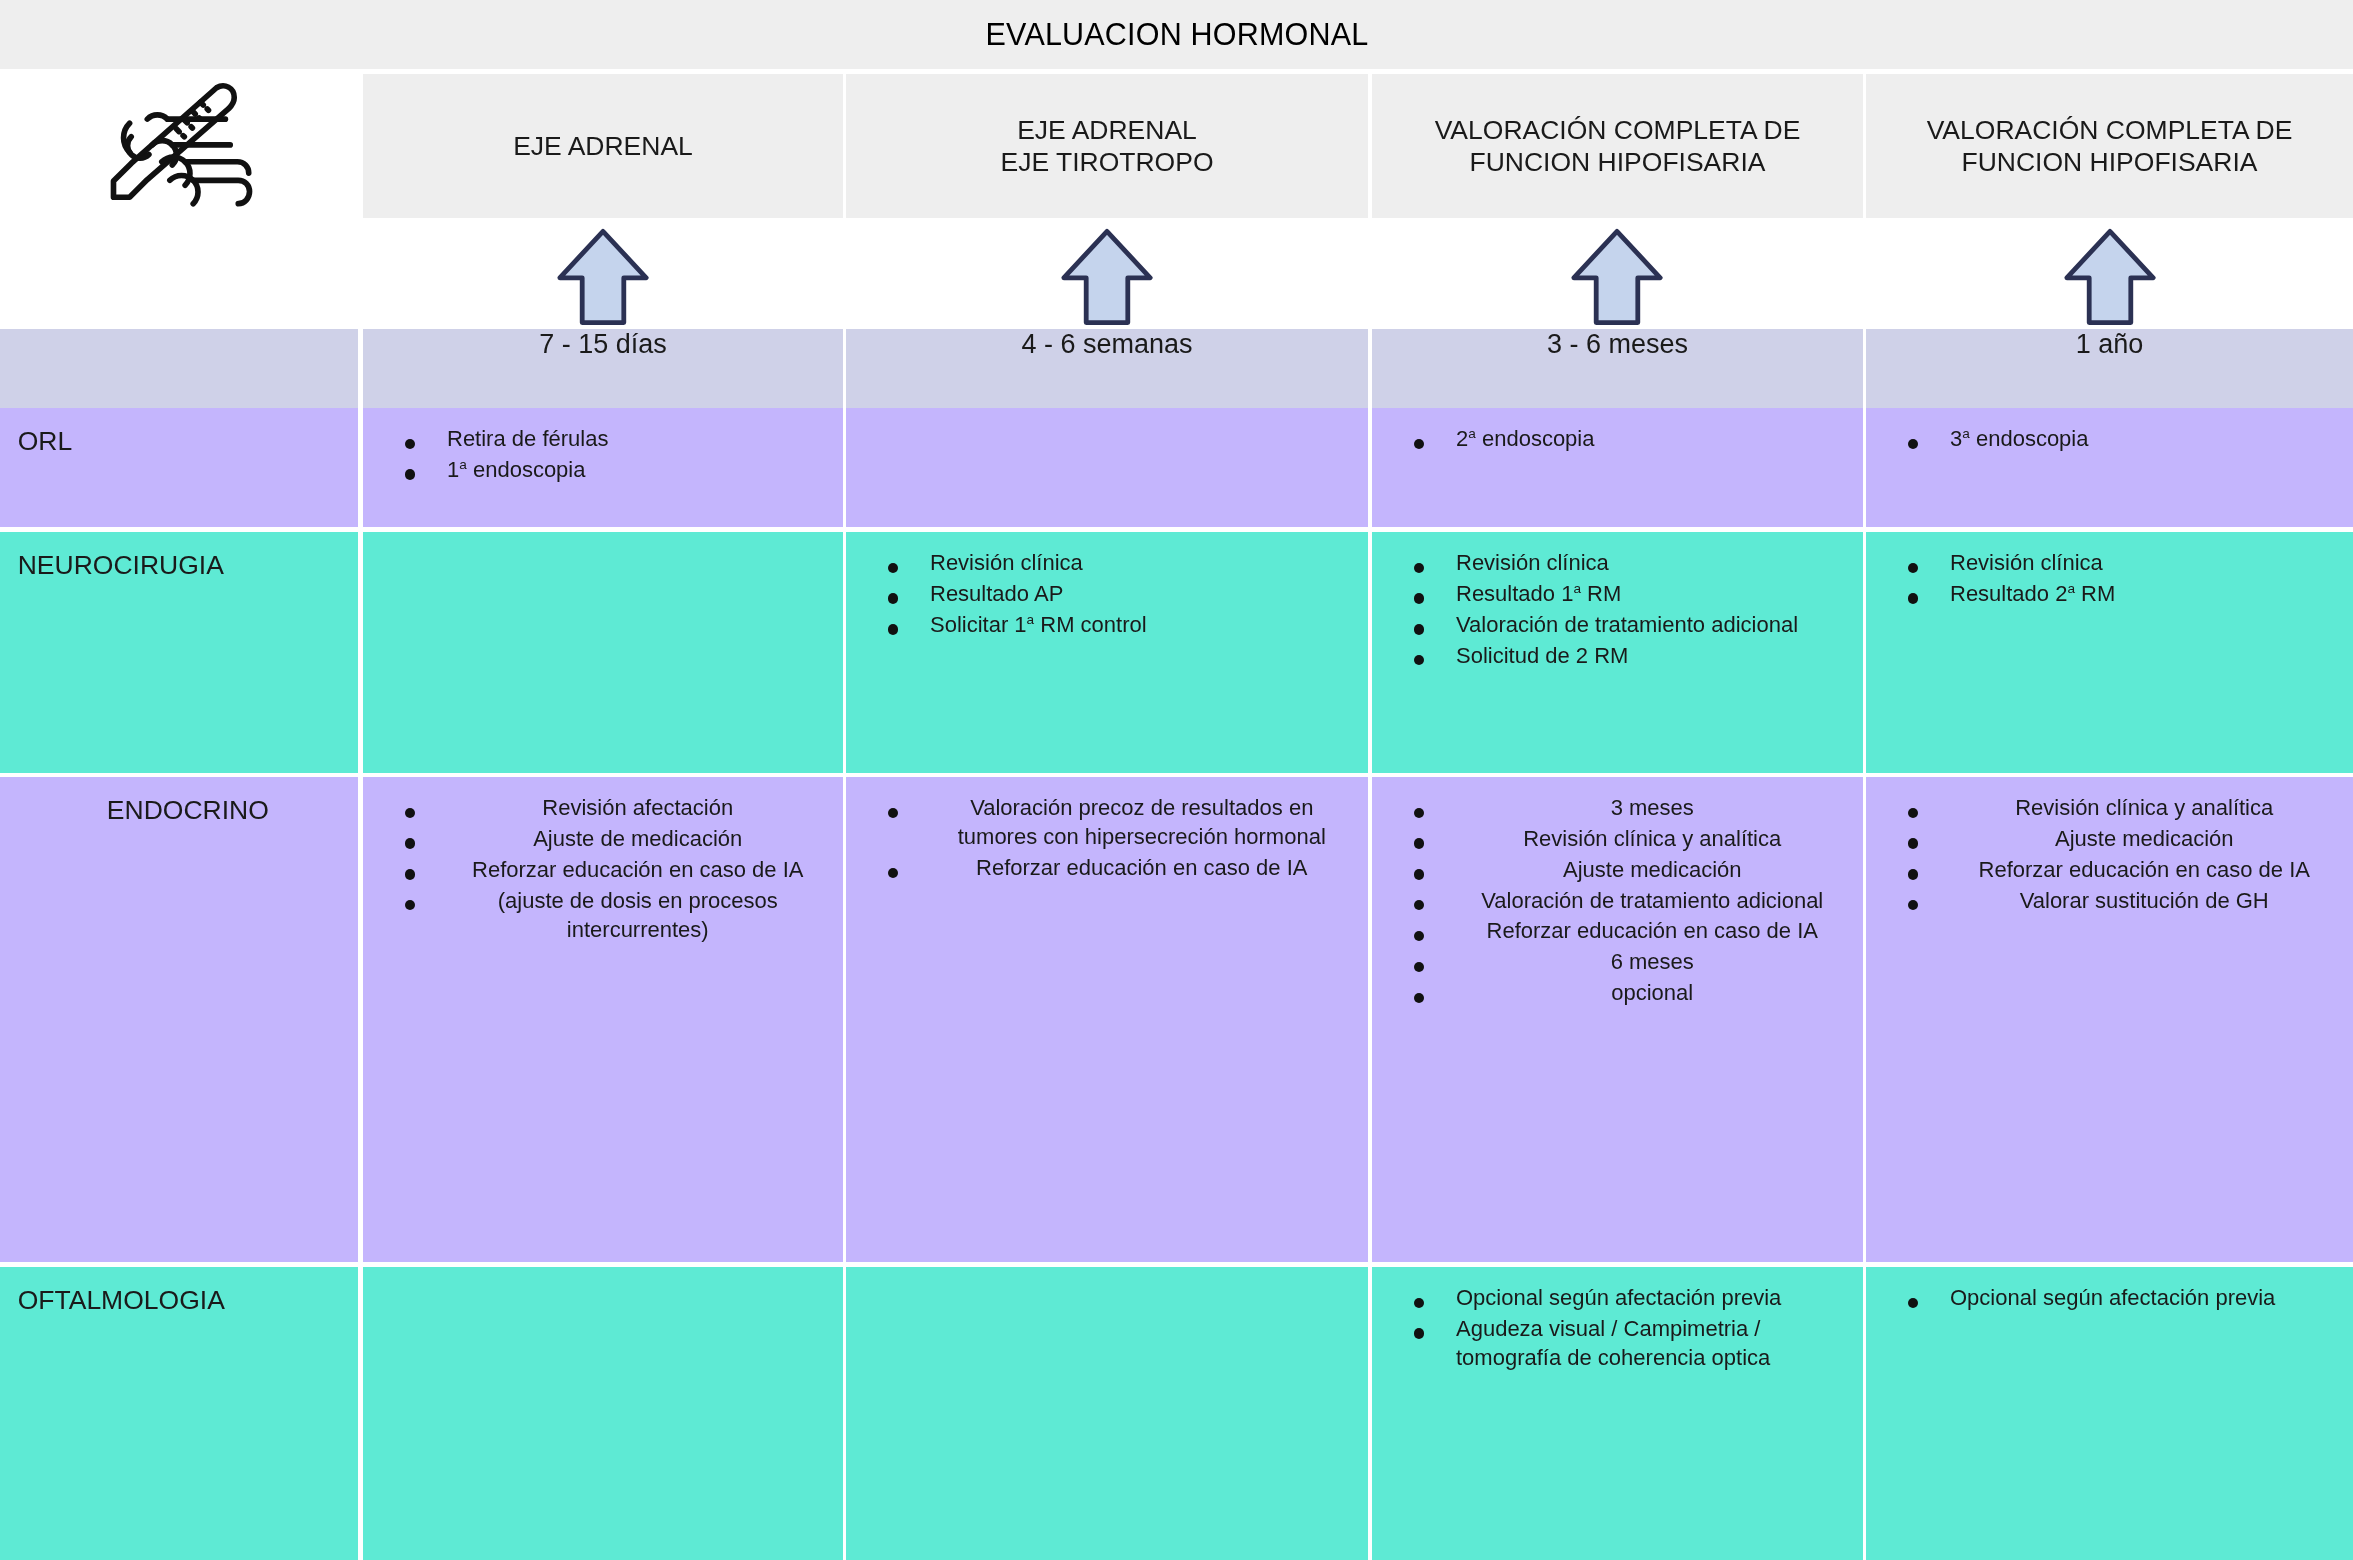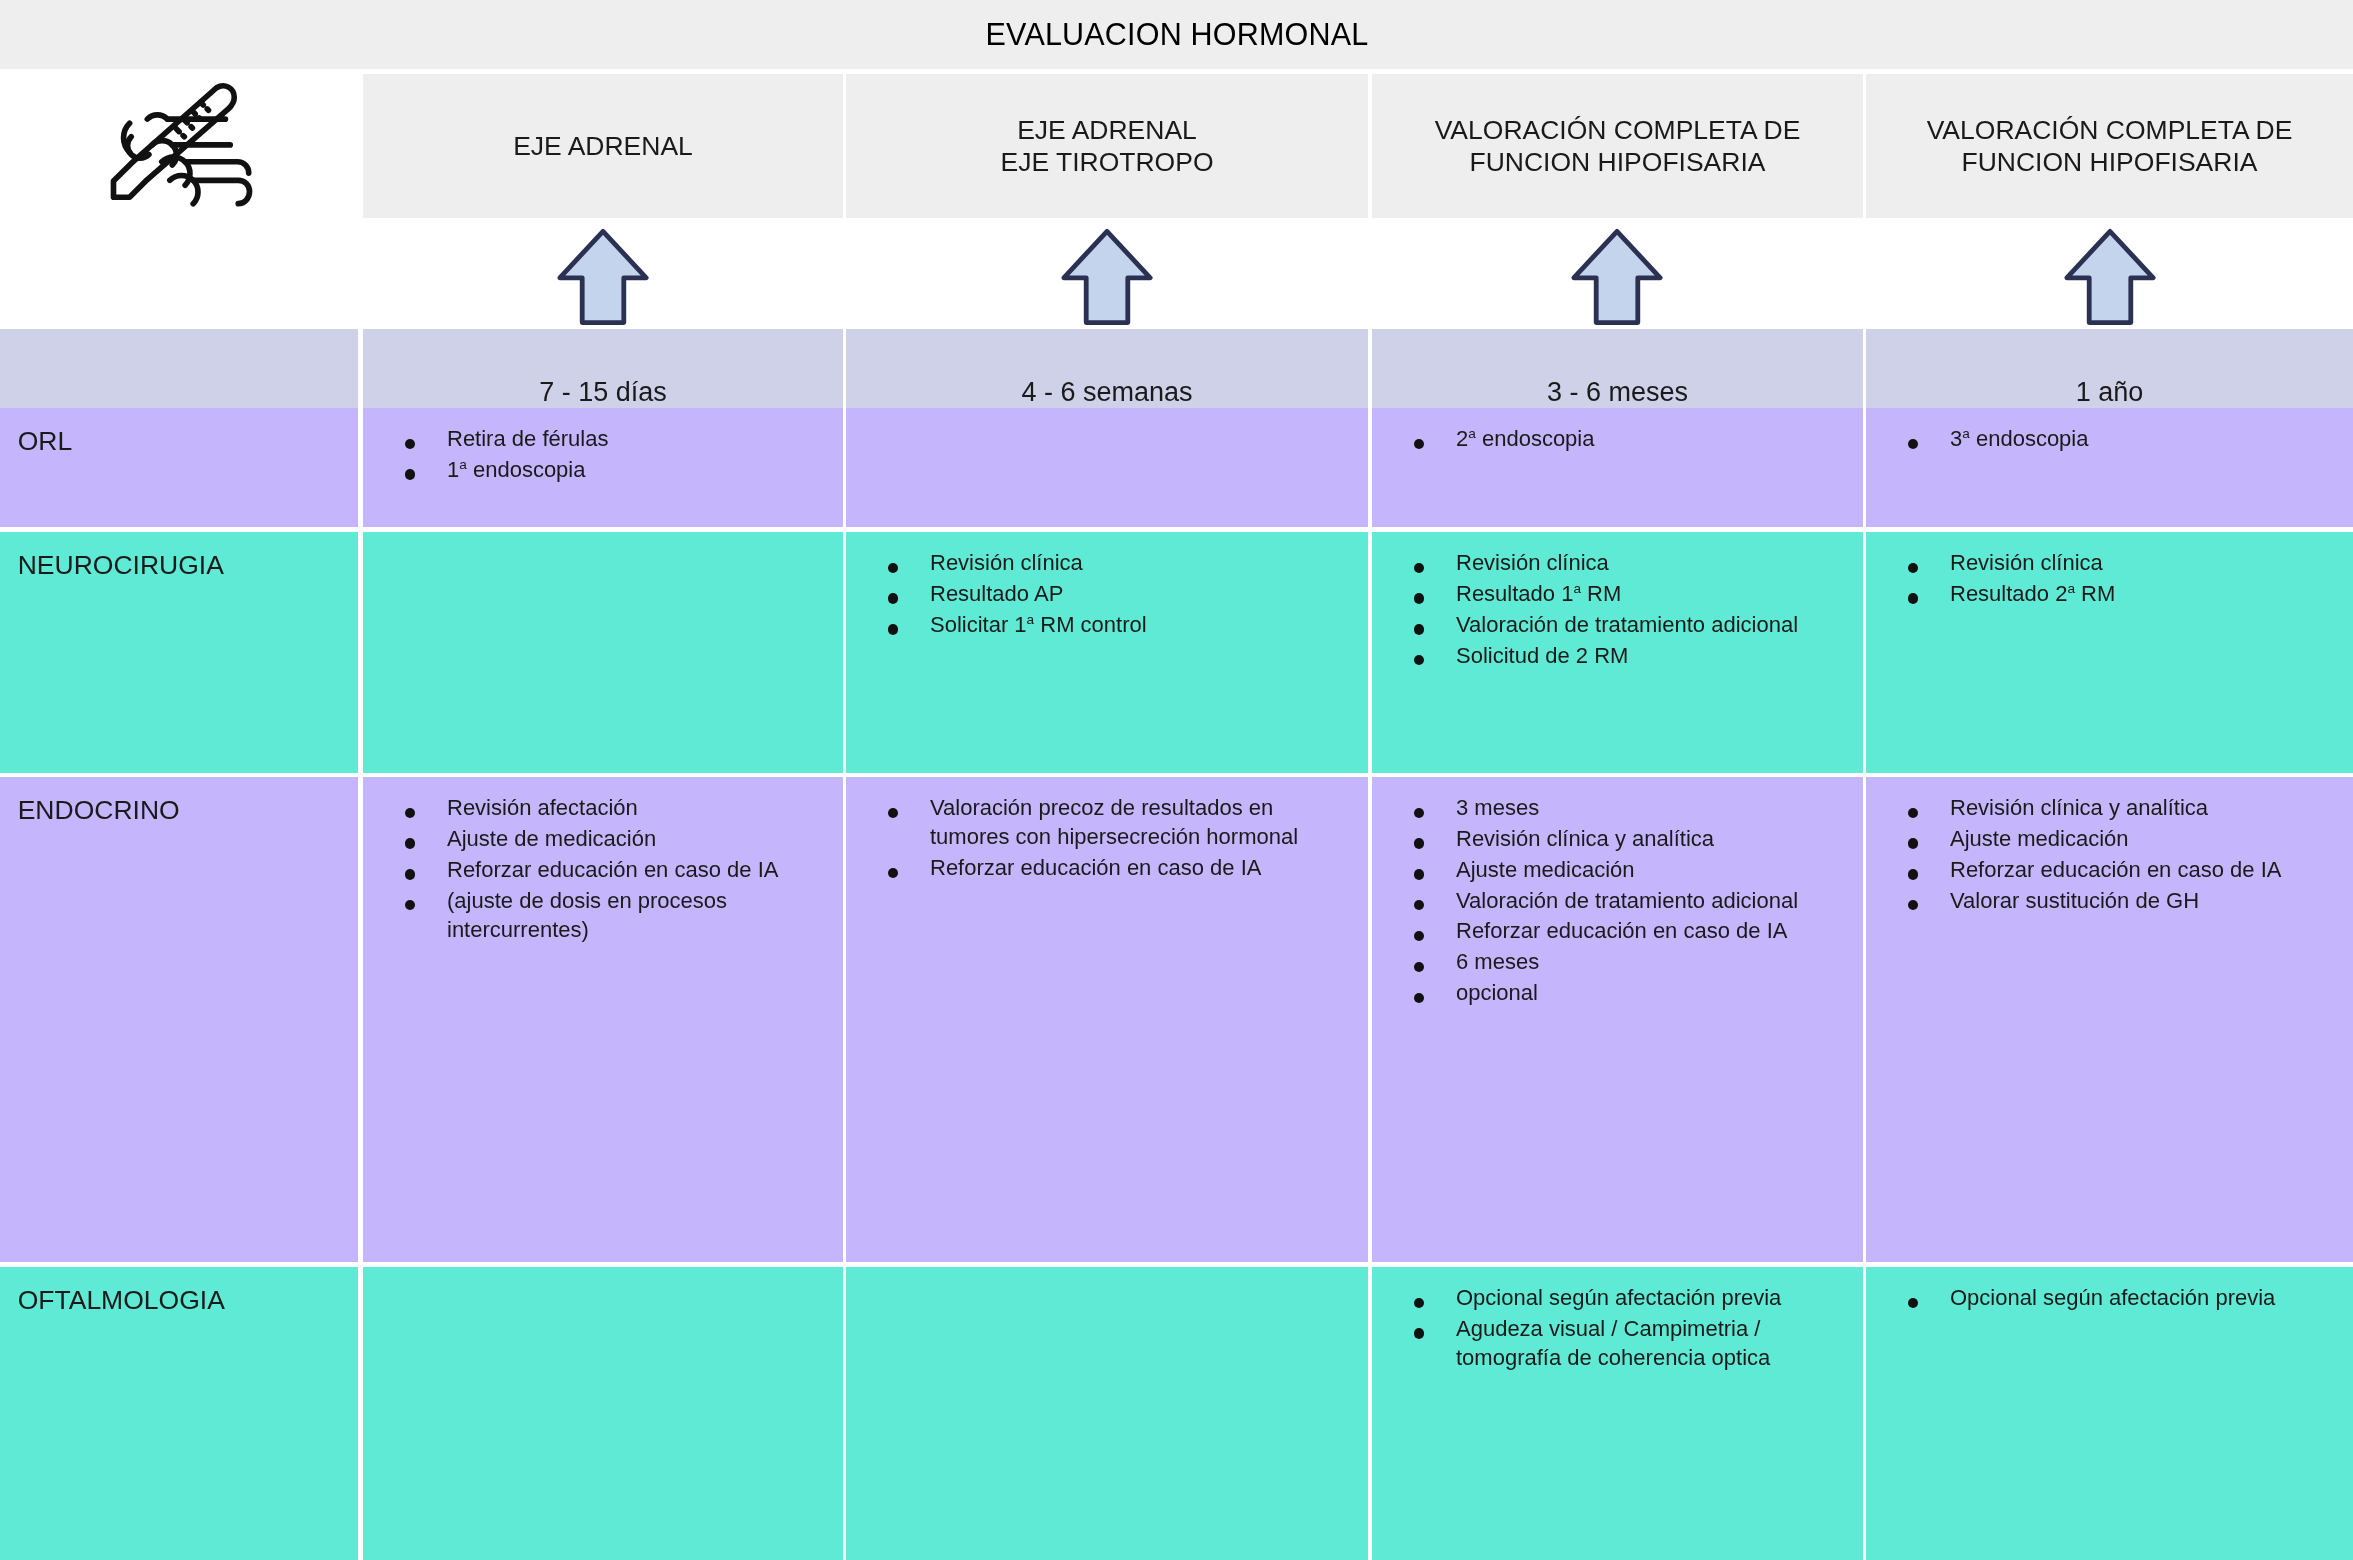--- a/index.html
+++ b/index.html
@@ -46,7 +46,7 @@
   .timeband{position:absolute;left:0;top:329px;width:2354px;height:79px;}
   .tb-cell{
     position:absolute;top:0;height:79px;background:#cfd1e8;
-    display:flex;align-items:flex-end;justify-content:center;
+    display:flex;align-items:flex-start;justify-content:center;
   }
   .tb-cell span{font-size:27px;color:#1a1a1a;}
   .tb0{left:0;width:358px;}

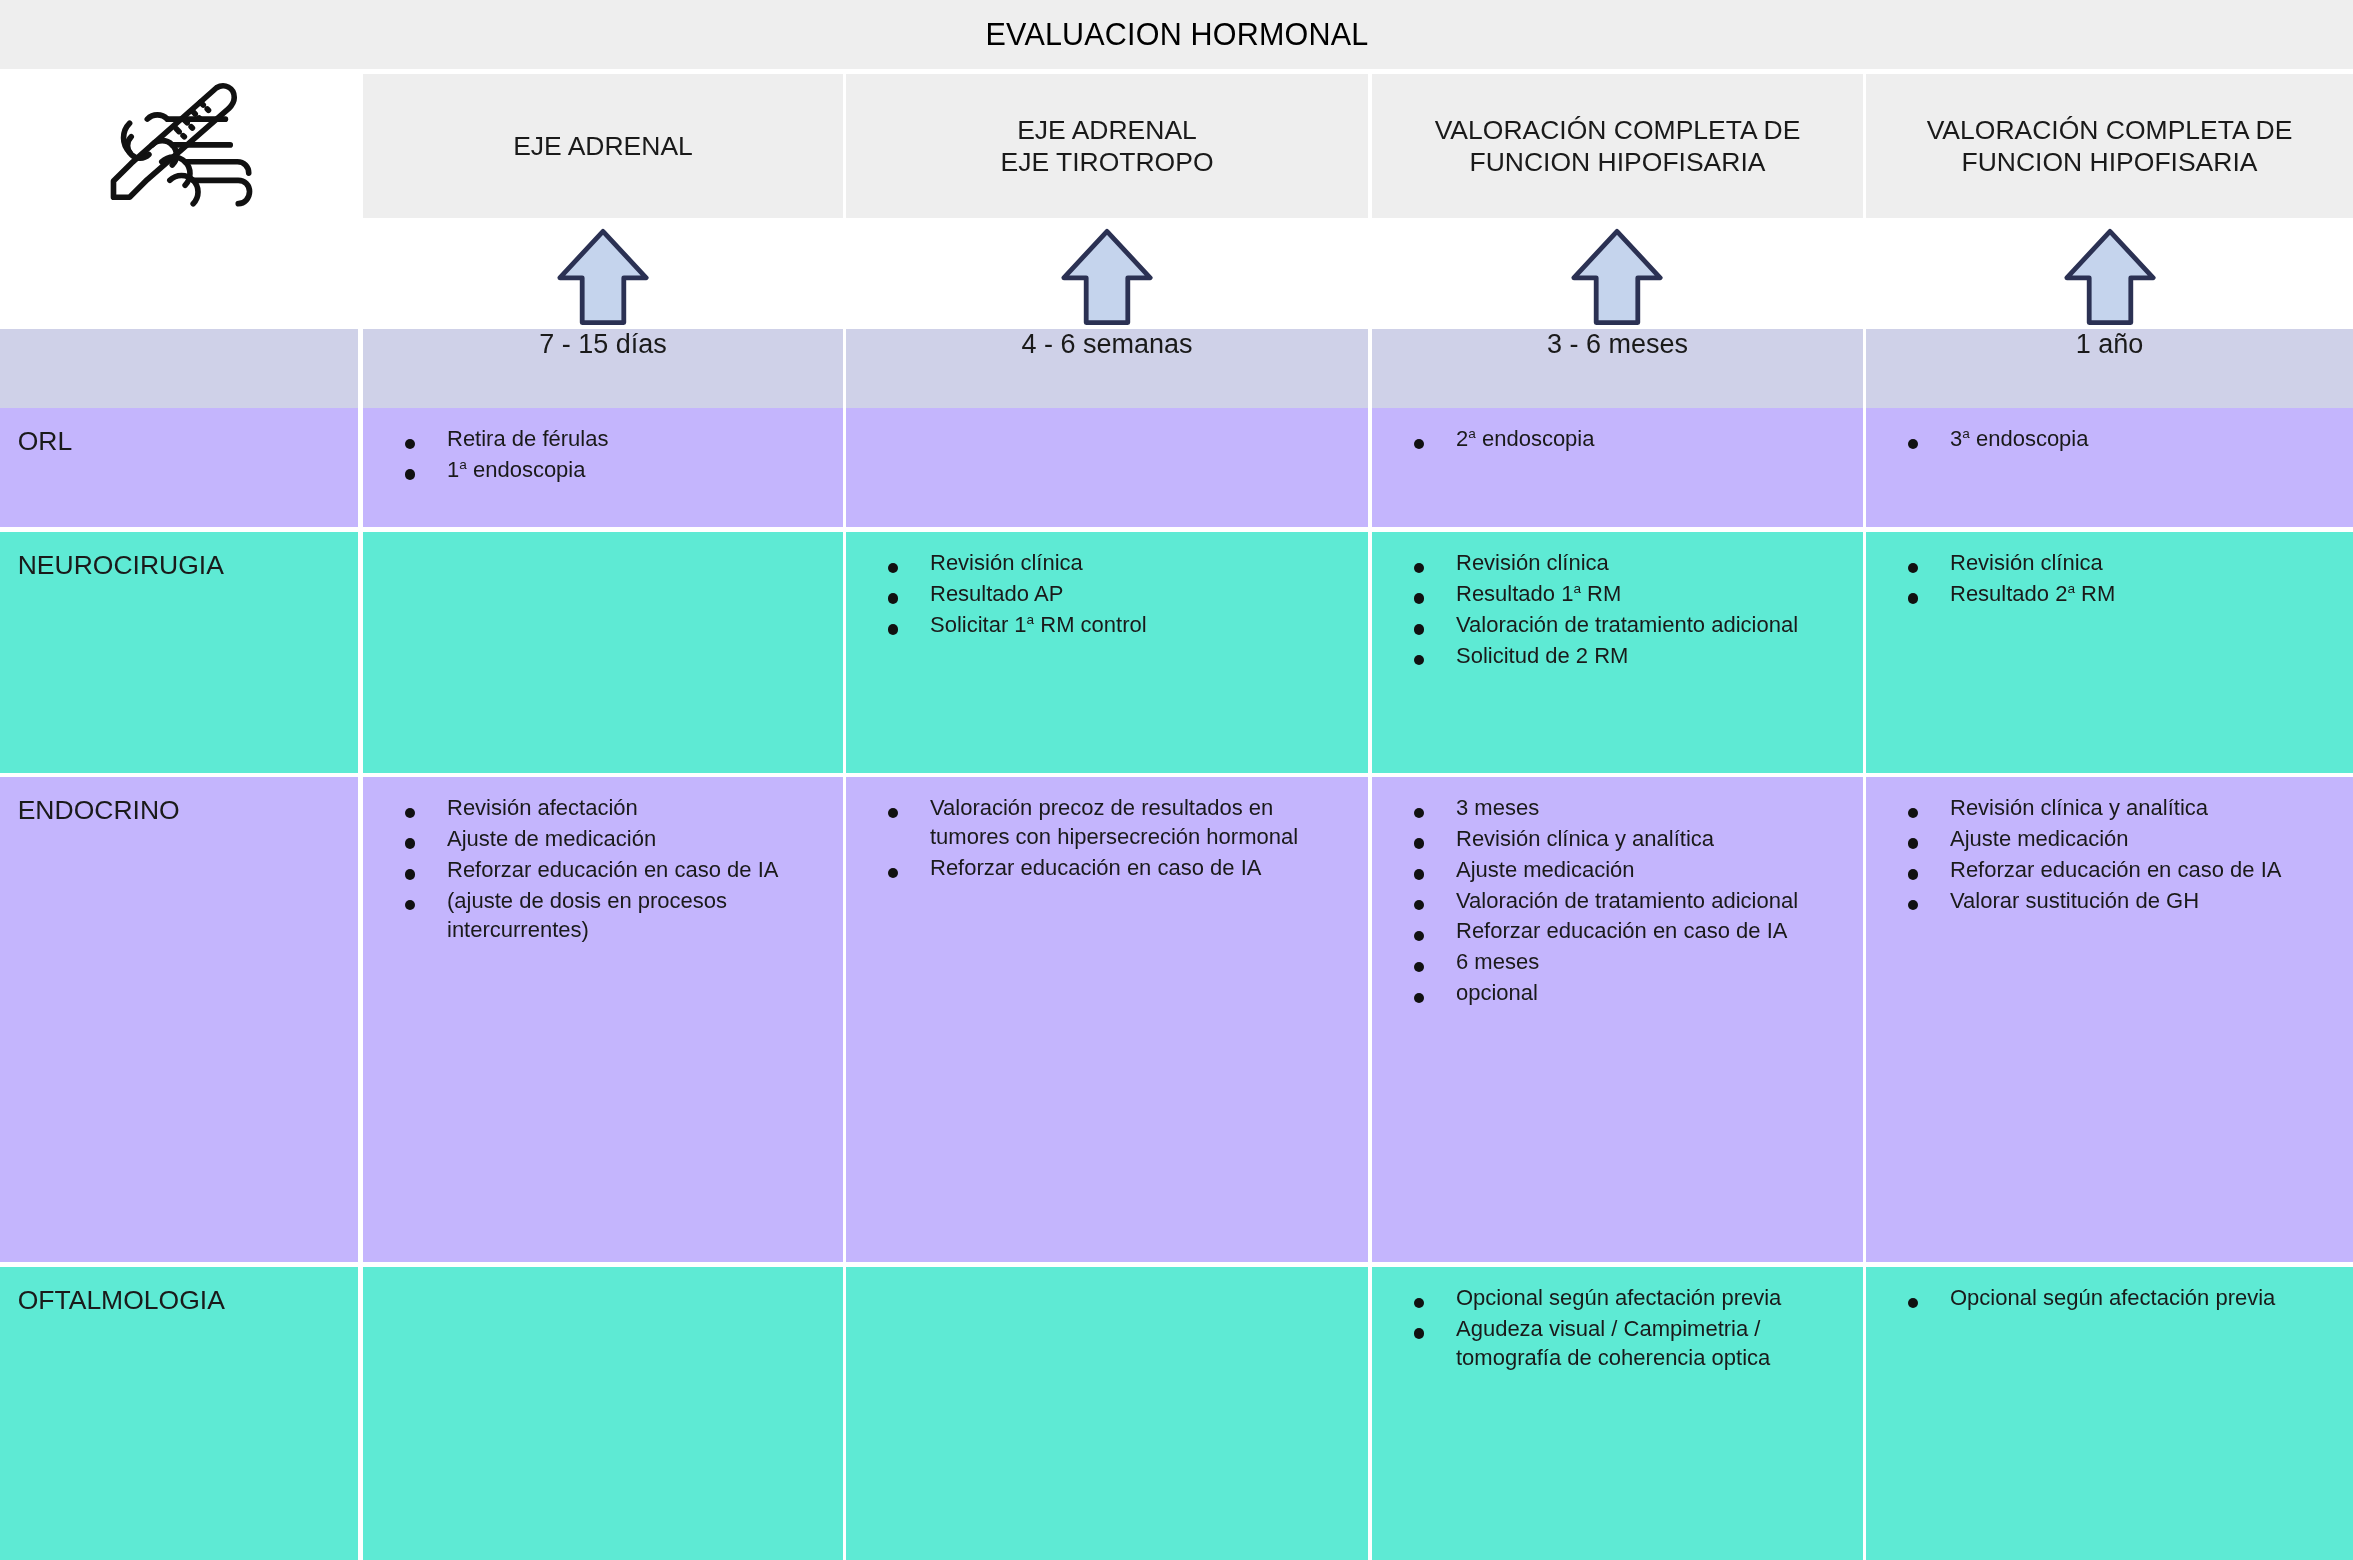--- a/index.html
+++ b/index.html
@@ -84,7 +84,7 @@
   
   #row-orl{top:408px;height:119px;}
   #row-neuro{top:532px;height:241px;}
-  #row-endo{top:777px;height:485px;}
+  #row-endo{top:777px;height:485px;text-align:center;}
   #row-oft{top:1267px;height:293px;}
 </style>
 </head>

